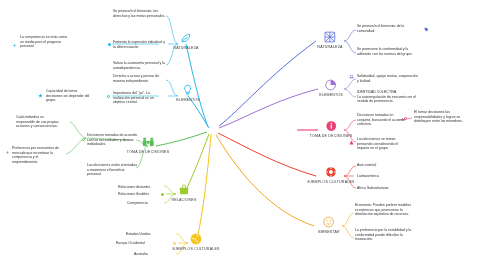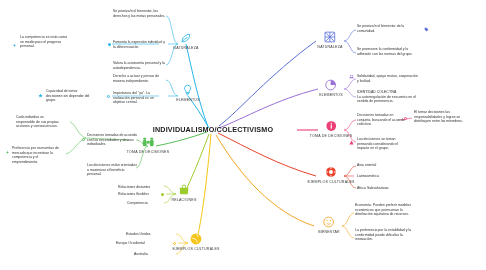--- a/index.html
+++ b/index.html
@@ -105,7 +105,6 @@
     <path d="M342,226 C348,226 348,238 354,238" stroke="#f5a623" stroke-width=".6" fill="none"></path>
   </svg>
 
-  <div class="center-node">INDIVIDUALISMO/COLECTIVISMO</div>
 
   <div class="branch-node" style="left:186px; top:40px;">
     <span class="ico">

